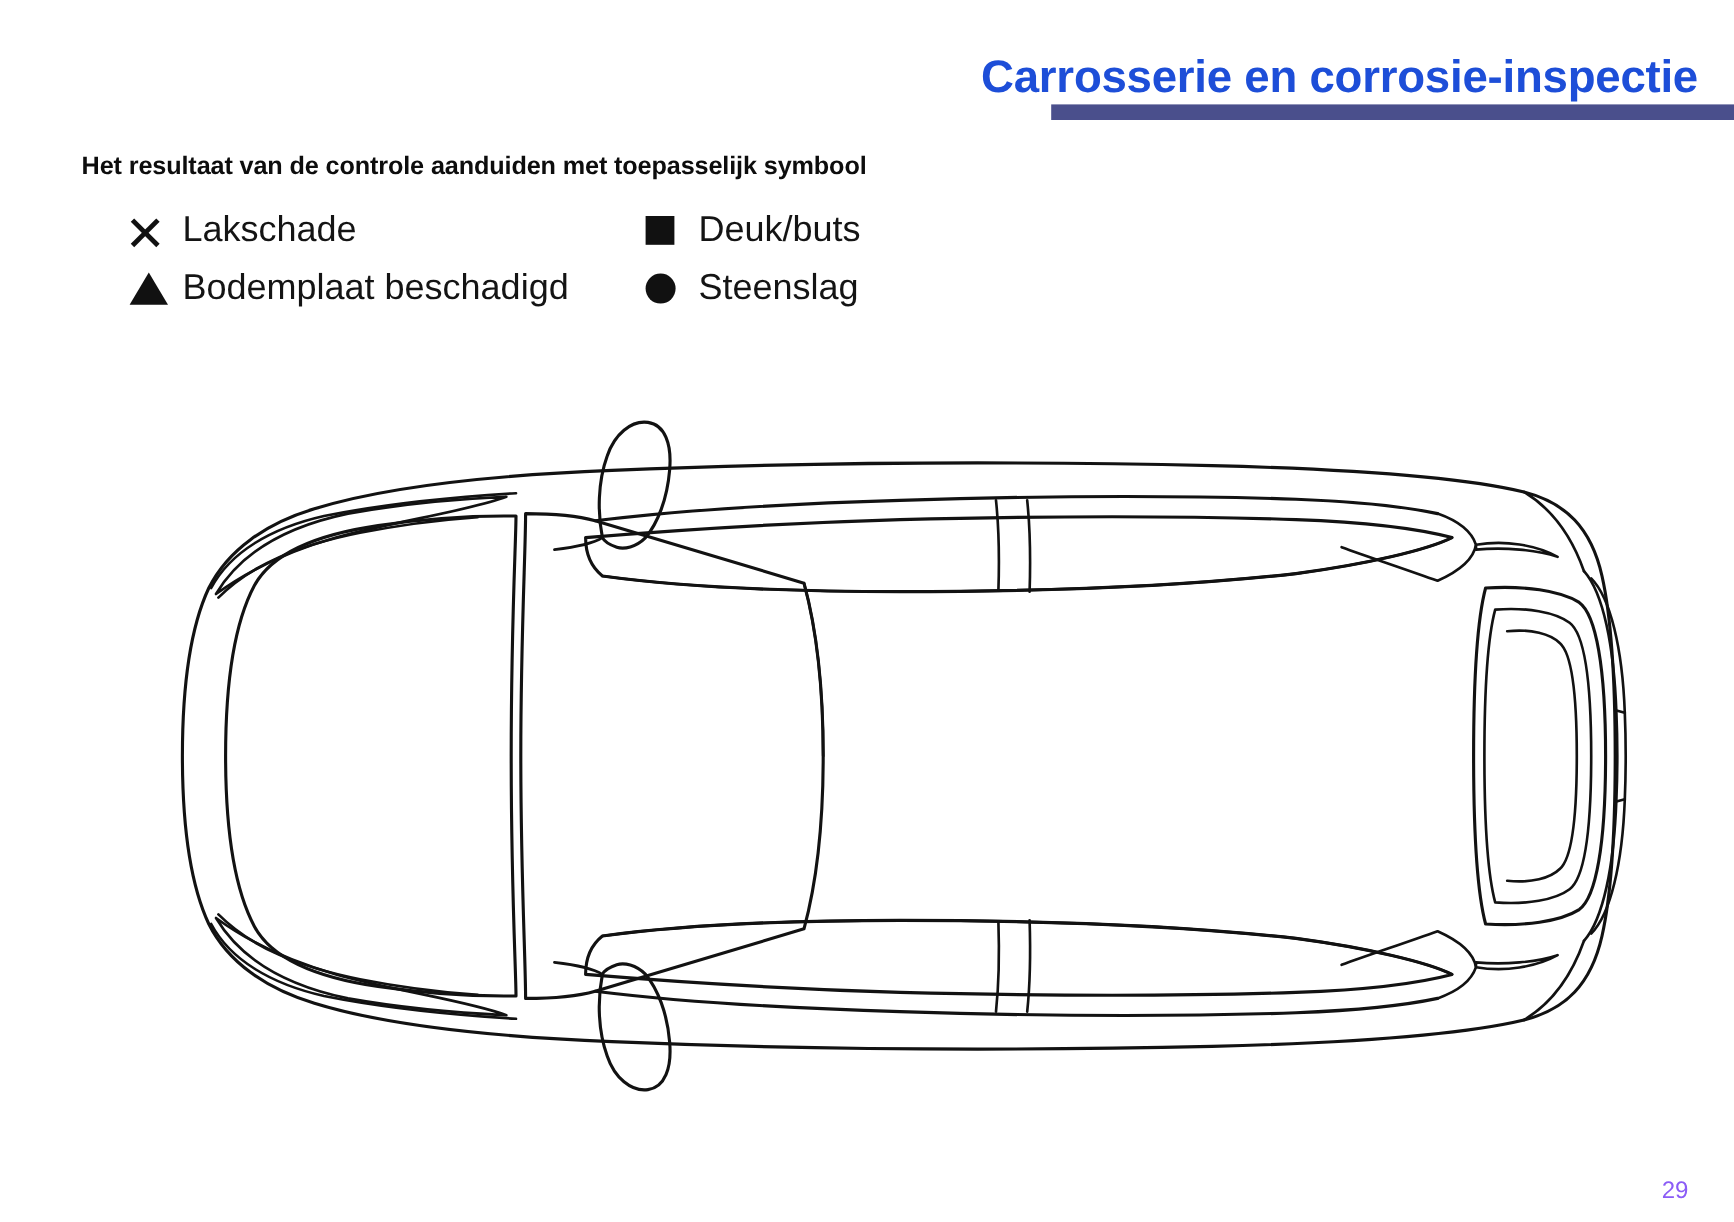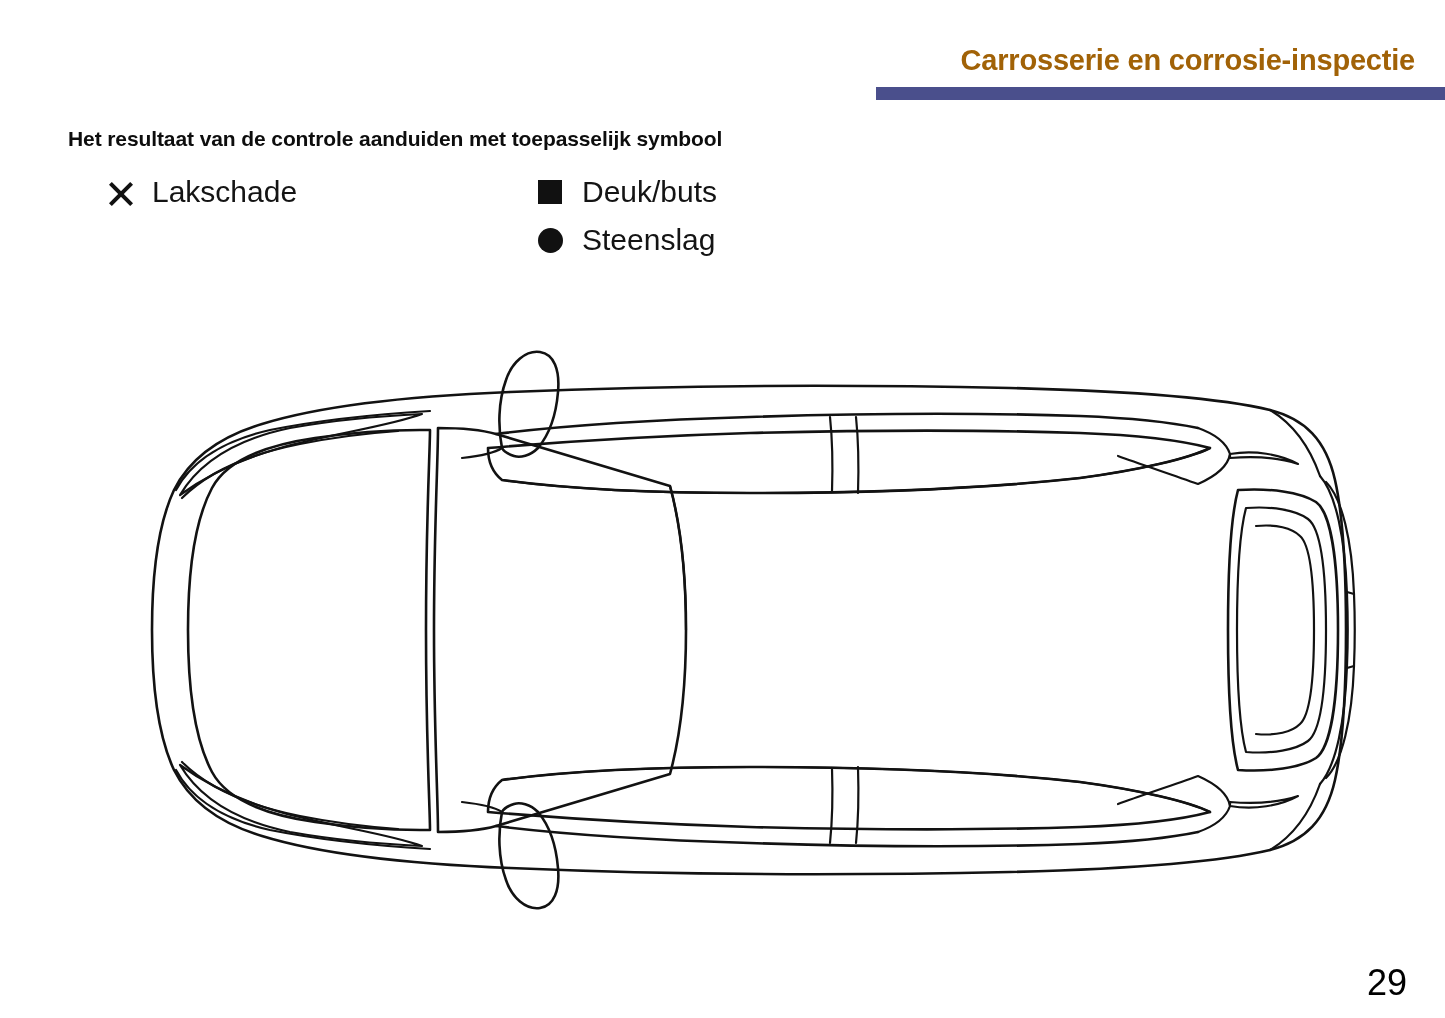--- a/index.html
+++ b/index.html
@@ -30,11 +30,11 @@
     position: absolute;
     right: 30px;
     top: 0;
-    font-size: 29px;
+    font-size: 38px;
     font-weight: bold;
     letter-spacing: -0.2px;
     white-space: nowrap;
-    color: #a16207;
+    color: #1d4ed8;
   }
   .header-rule {
     position: absolute;

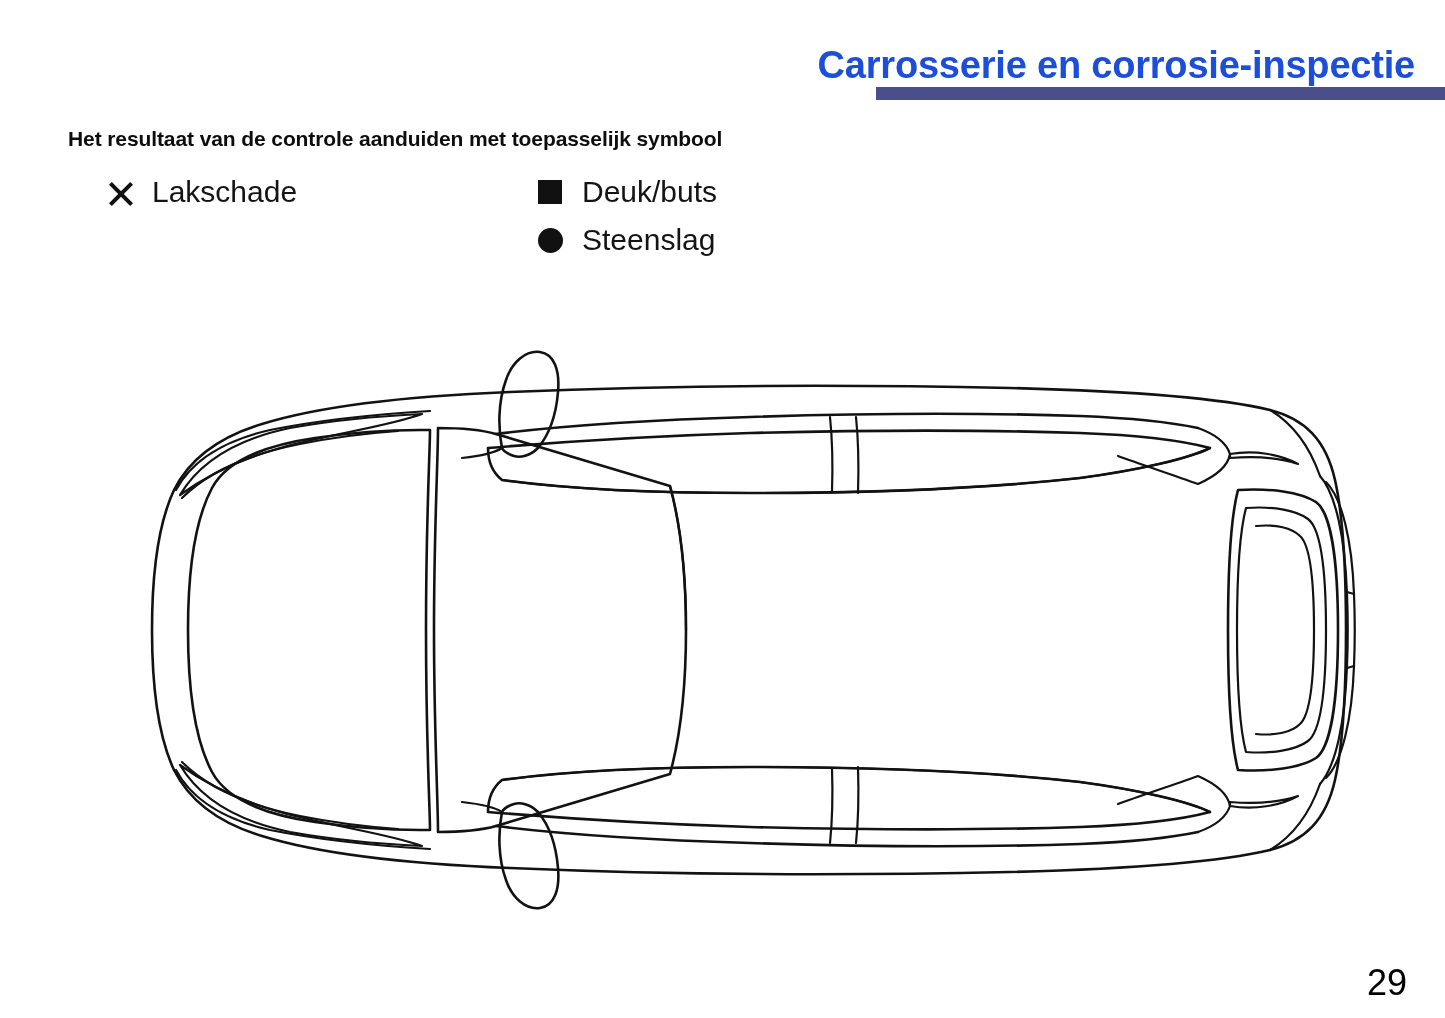--- a/index.html
+++ b/index.html
@@ -210,6 +210,12 @@
         <span class="legend-label">Lakschade</span>
       </div>
 
+      <div class="legend-item">
+        <span class="legend-symbol">
+          <span class="sym-triangle"></span>
+        </span>
+        <span class="legend-label">Bodemplaat beschadigd</span>
+      </div>
 
 
     </div>

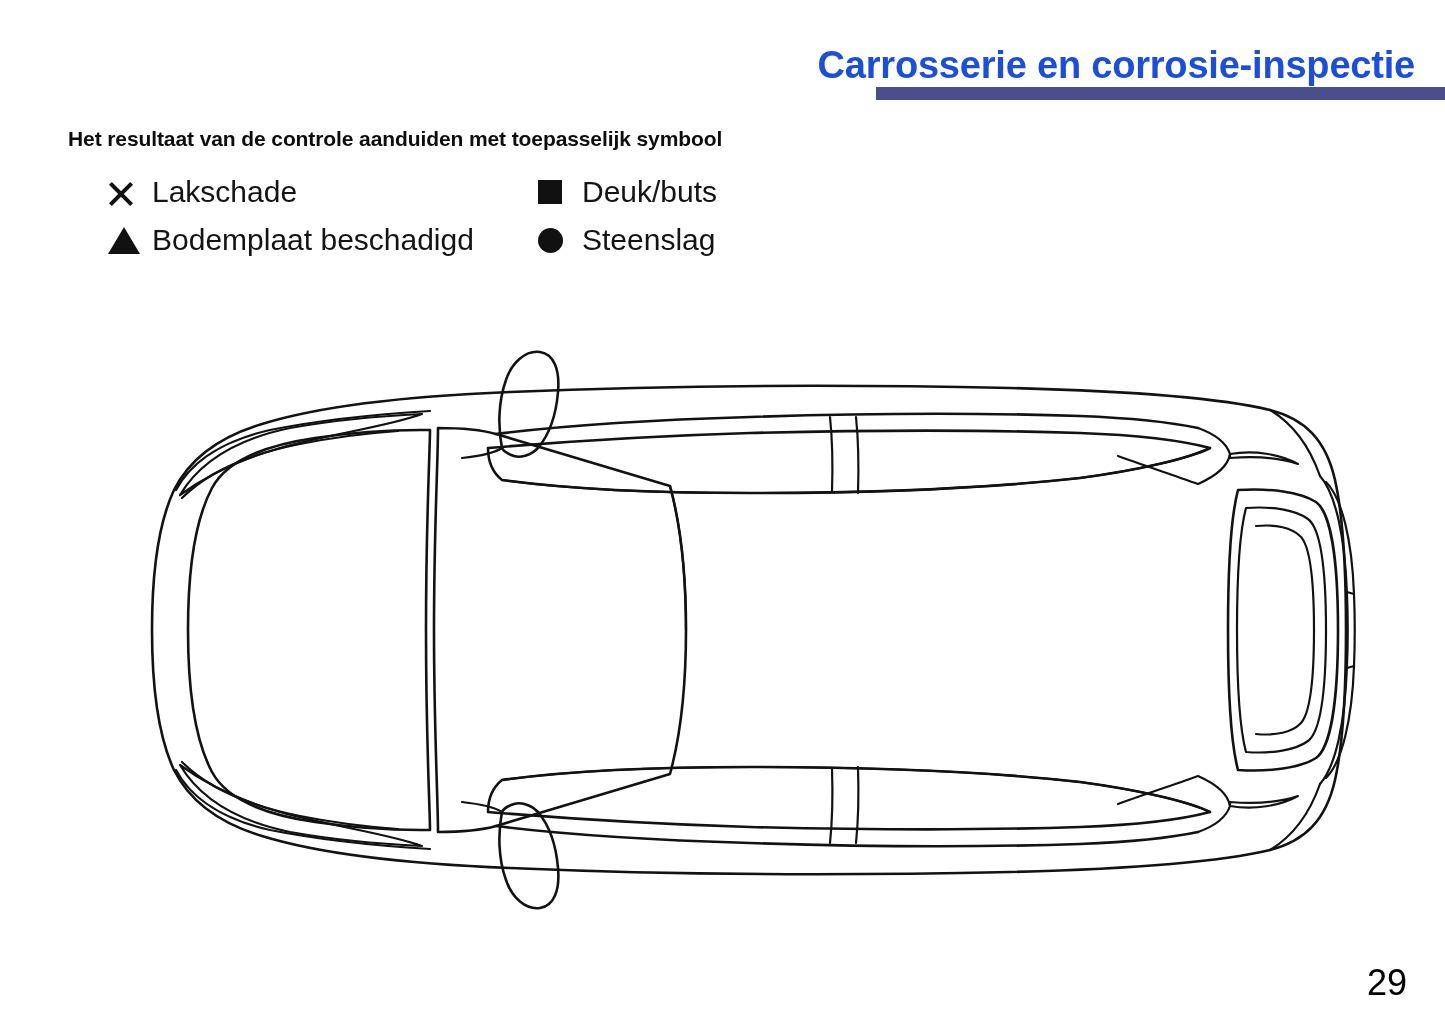--- a/index.html
+++ b/index.html
@@ -183,8 +183,8 @@
     position: absolute;
     right: 38px;
     bottom: 14px;
-    font-size: 36px;
-    color: #000000;
+    font-size: 20px;
+    color: #8b5cf6;
   }
 </style>
 </head>

